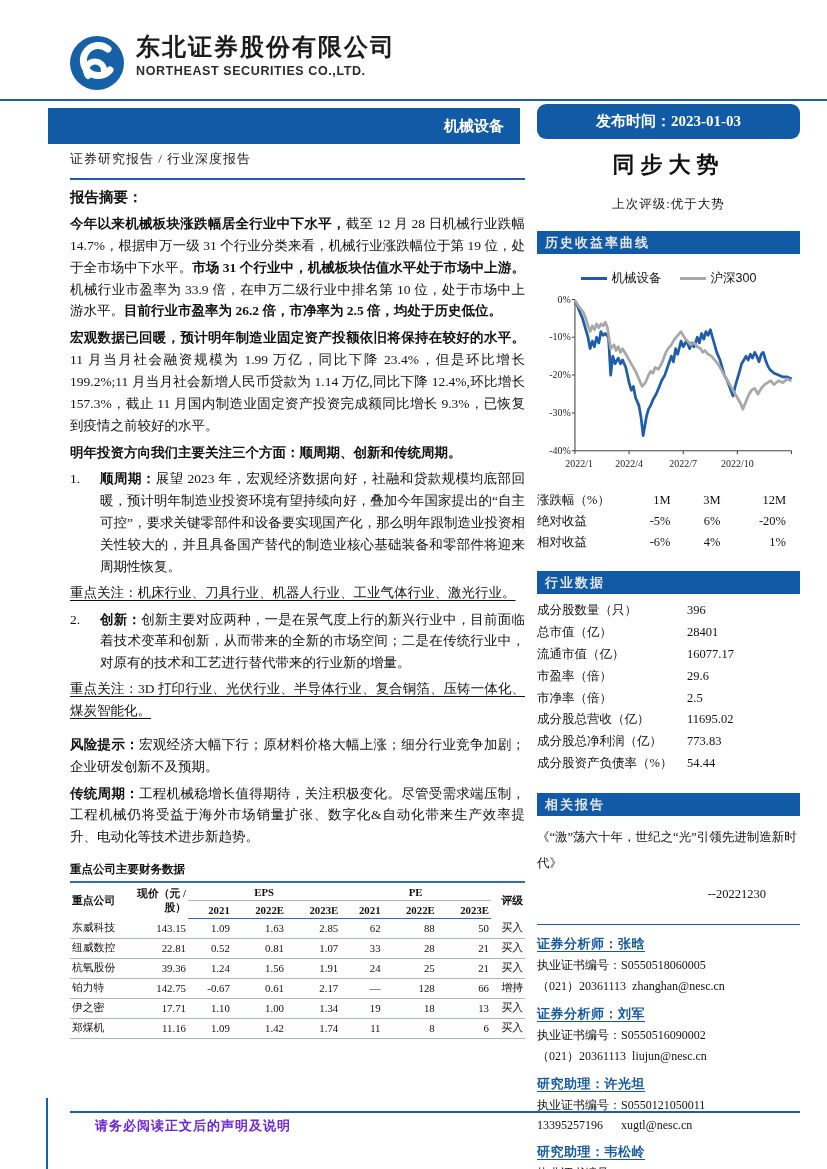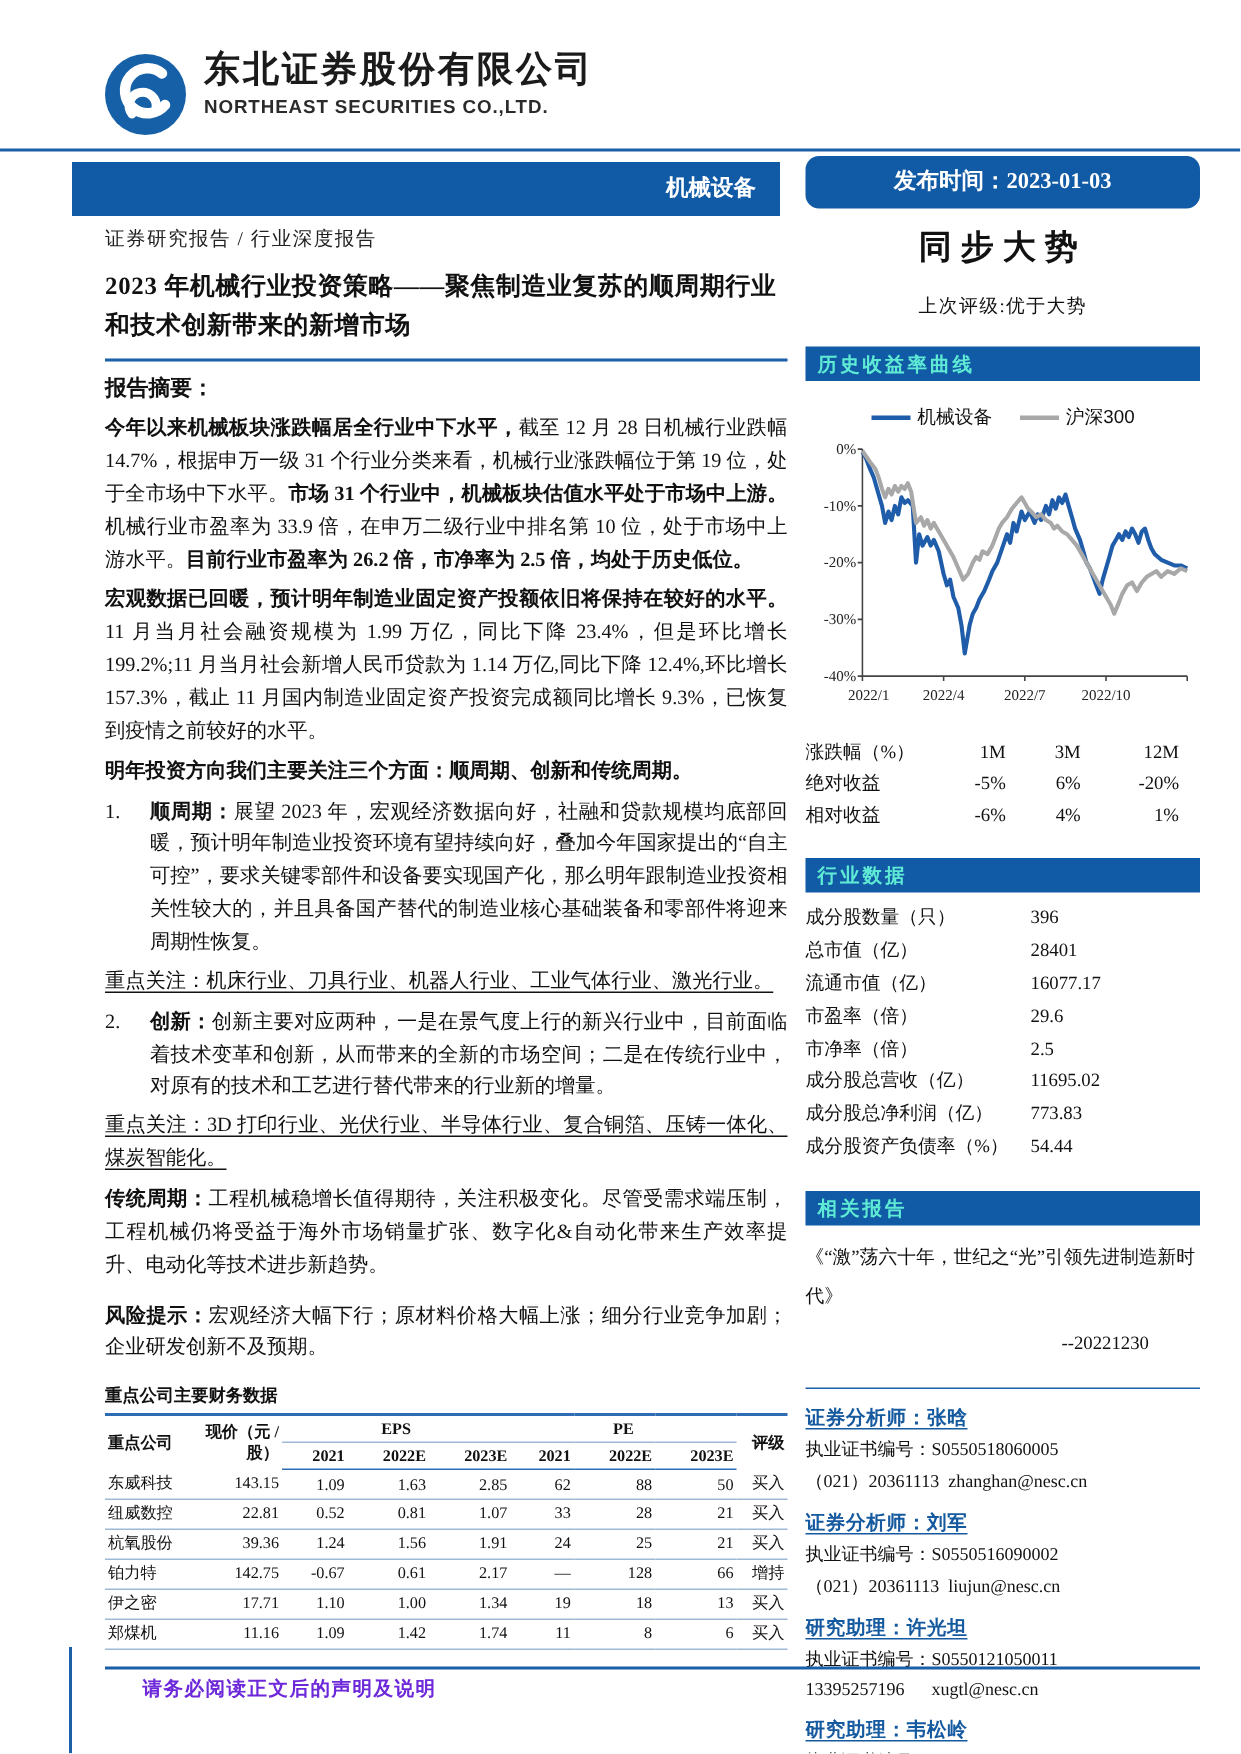--- a/index.html
+++ b/index.html
@@ -94,7 +94,6 @@
 
   <div class="left-col">
     <div class="report-type">证券研究报告 / 行业深度报告</div>
-    <div class="doc-title">2023 年机械行业投资策略——聚焦制造业复苏的顺周期行业和技术创新带来的新增市场</div>
     <div class="title-rule"></div>
 
     <div class="abstract-label">报告摘要：</div>

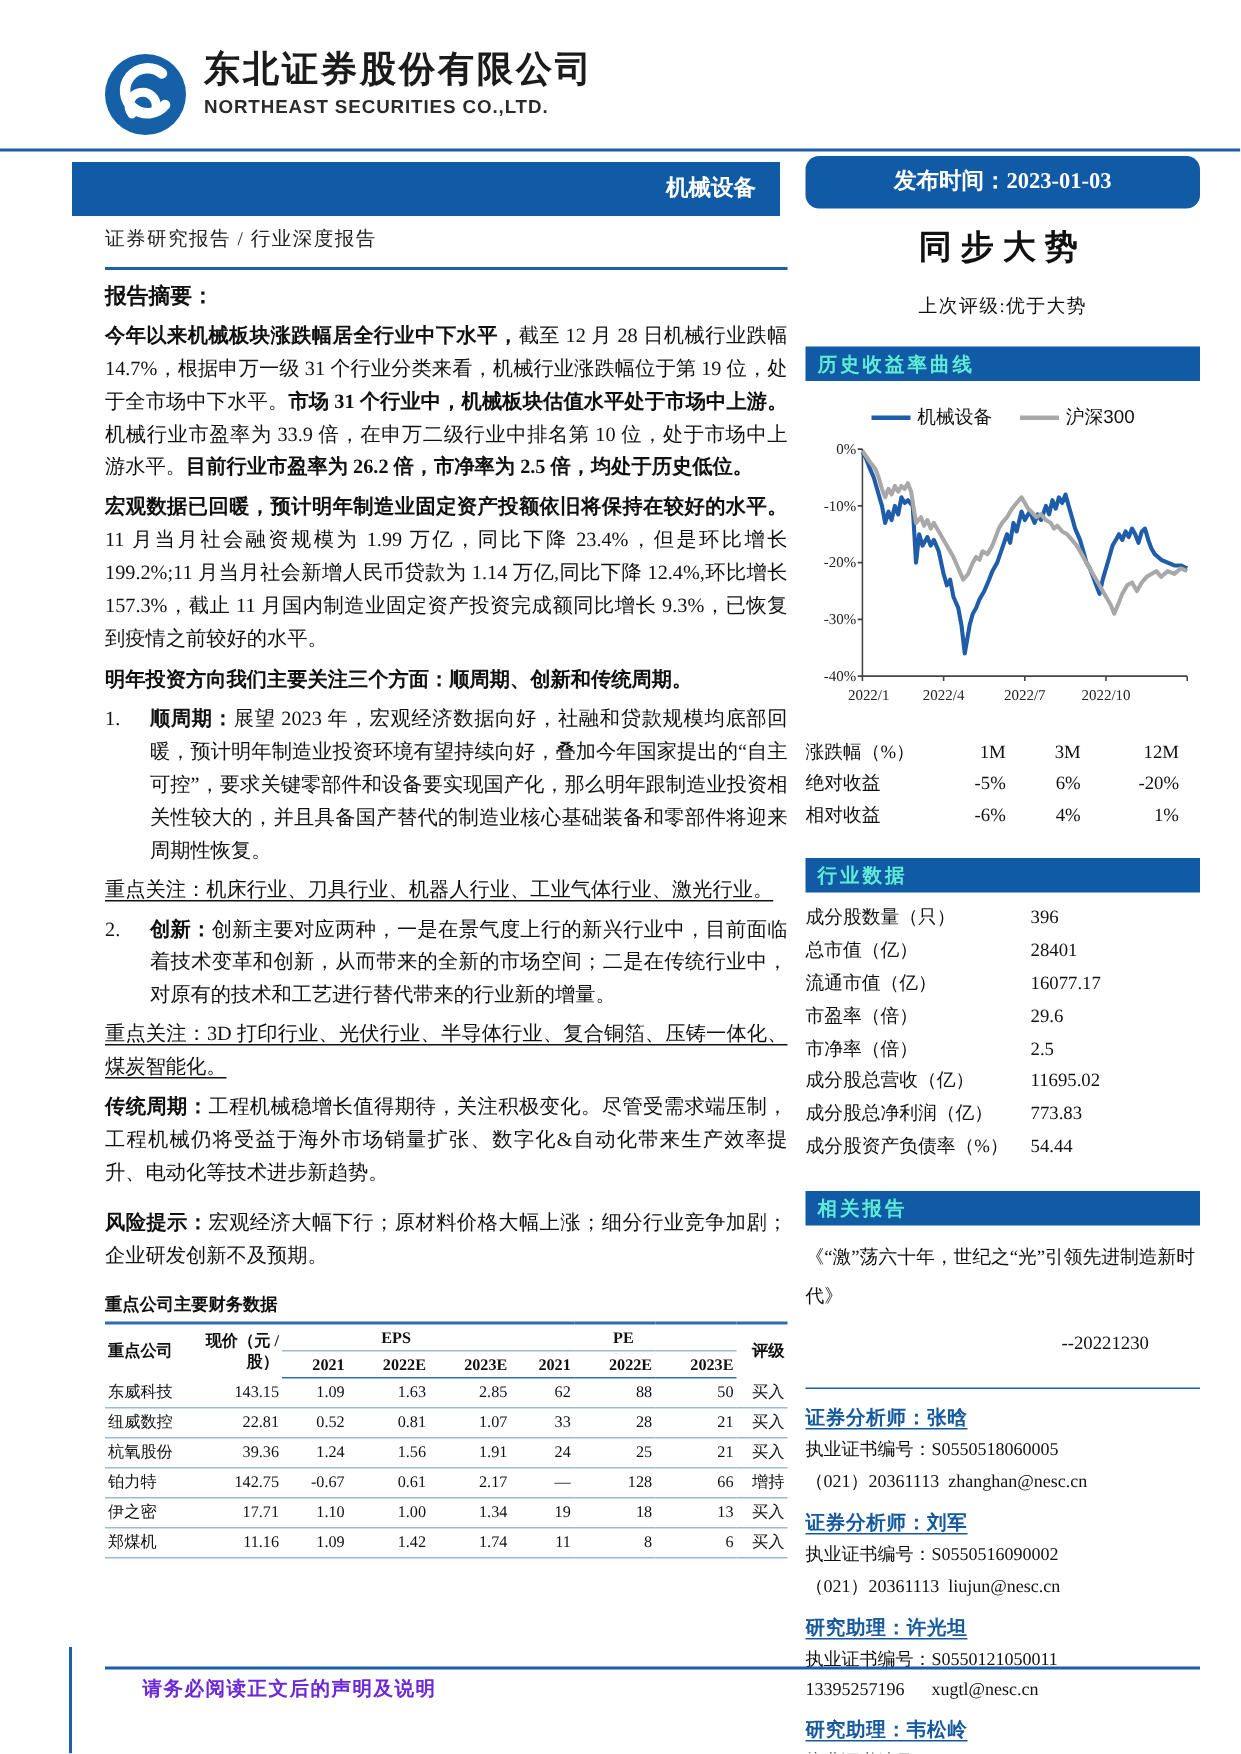--- a/index.html
+++ b/index.html
@@ -48,7 +48,7 @@
   .right-col { position:absolute; left:537px; top:146px; width:263px; }
   .rating-big { text-align:center; font-size:22px; font-weight:bold; letter-spacing:6px; margin-top:4px; }
   .prev-rating { text-align:center; font-size:12.5px; margin-top:16px; letter-spacing:1px; }
-  .sec-bar { background:#115aa5; color:#5eead4; font-size:13px; font-weight:bold; letter-spacing:2px; height:23px; line-height:23px; padding-left:8px; margin-top:18px; }
+  .sec-bar { background:#115aa5; color:#e5e5e5; font-size:13px; font-weight:bold; letter-spacing:2px; height:23px; line-height:23px; padding-left:8px; margin-top:18px; }
   .legend-row { display:flex; justify-content:center; gap:18px; margin-top:16px; font-size:12.5px; font-family:"Liberation Sans", sans-serif; }
   .legend-item { display:flex; align-items:center; gap:5px; }
   .legend-swatch { width:26px; height:3.5px; display:inline-block; }

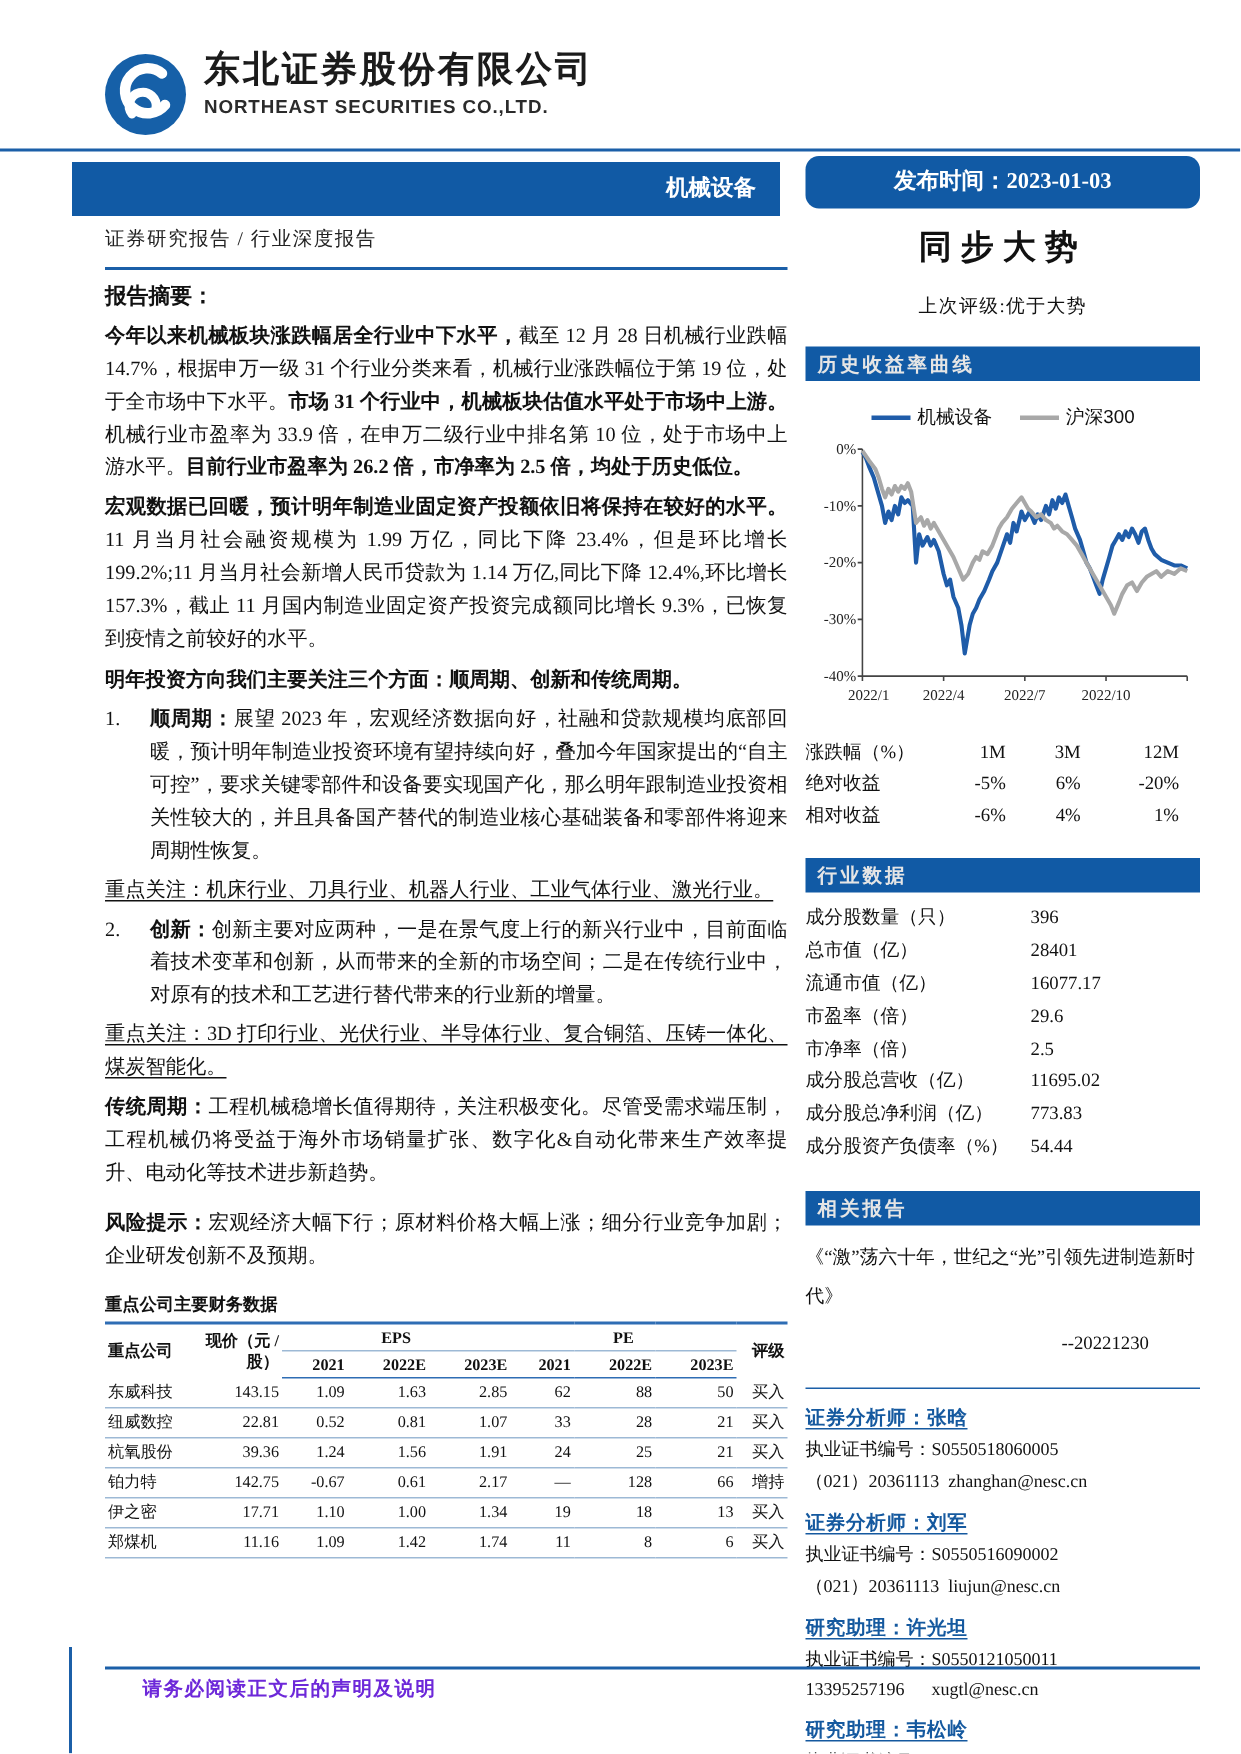--- a/index.html
+++ b/index.html
@@ -116,9 +116,9 @@
     </div>
     <p class="body-p uline">重点关注：3D 打印行业、光伏行业、半导体行业、复合铜箔、压铸一体化、煤炭智能化。</p>
 
+    <p class="body-p" style="margin-top:12px;"><b>风险提示：</b><span>宏观经济大幅下行；原材料价格大幅上涨；细分行业竞争加剧；企业研发创新不及预期。</span></p>
+
     <p class="body-p"><b>传统周期：</b><span>工程机械稳增长值得期待，关注积极变化。尽管受需求端压制，工程机械仍将受益于海外市场销量扩张、数字化&amp;自动化带来生产效率提升、电动化等技术进步新趋势。</span></p>
-
-    <p class="body-p" style="margin-top:12px;"><b>风险提示：</b><span>宏观经济大幅下行；原材料价格大幅上涨；细分行业竞争加剧；企业研发创新不及预期。</span></p>
 
     <div class="fin-title">重点公司主要财务数据</div>
     <table class="fin">

